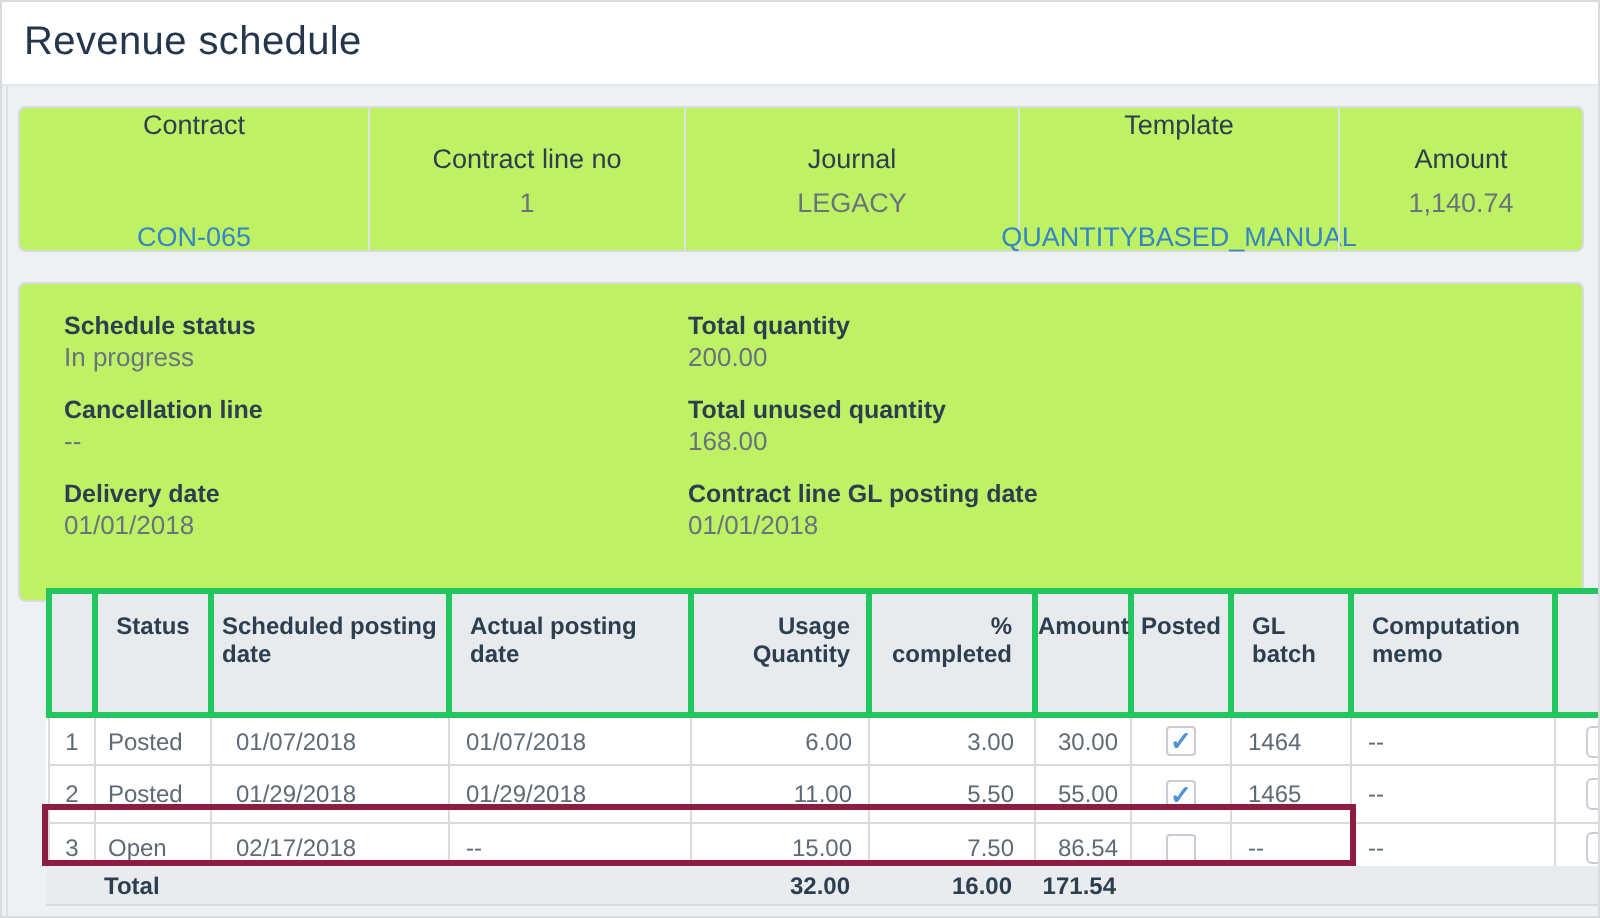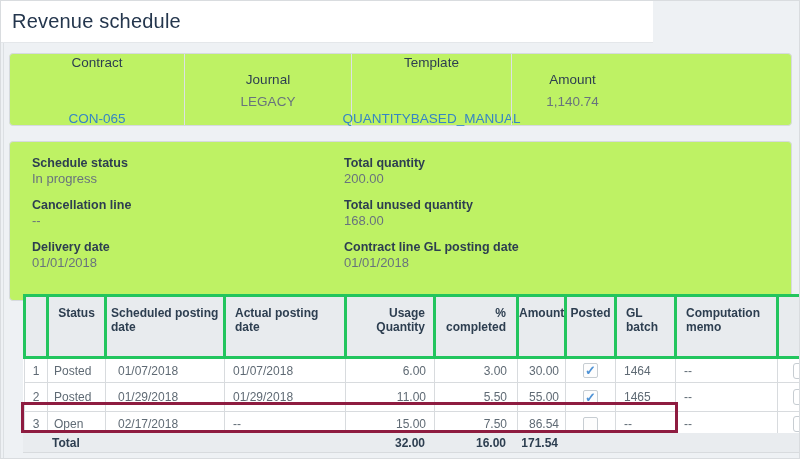--- a/index.html
+++ b/index.html
@@ -13,7 +13,7 @@
   #left-edge { position:absolute; left:2px; top:0; width:1px; height:459px; background:#dce0e3; }
 
   
-  #title-bar { position:absolute; left:0; top:0; width:652px; height:42px; background:#ffffff; border-bottom:1px solid #e4e7ea; }
+  #title-bar { position:absolute; left:0; top:0; width:800px; height:42px; background:#ffffff; border-bottom:1px solid #e4e7ea; }
   #title-bar h1 { font-size:20px; font-weight:400; color:#24364d; padding:9px 0 0 11px; letter-spacing:.2px; }
 
   .card { position:absolute; background:#bef264; border:1px solid #d6dade; border-radius:4px; }

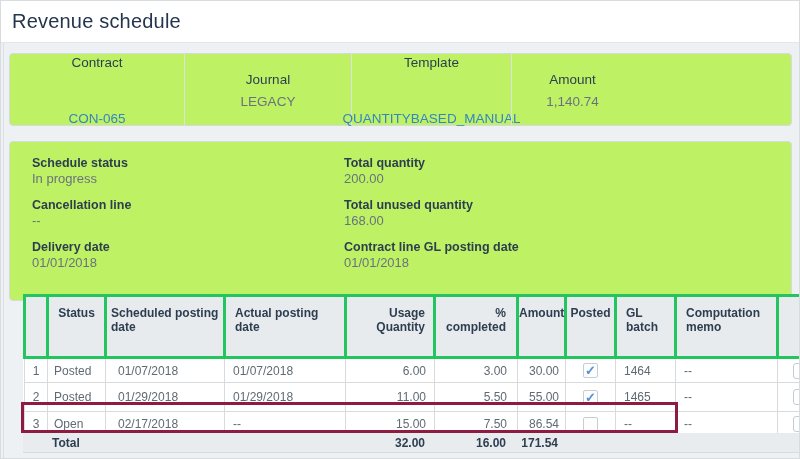--- a/index.html
+++ b/index.html
@@ -76,6 +76,10 @@
     <div class="sum-col" style="width:174px">
       <span class="sum-label">Contract</span>
       <span class="sum-value link">CON-065</span>
+    </div>
+    <div class="sum-col" style="width:158px">
+      <span class="sum-label">Contract line no</span>
+      <span class="sum-value">1</span>
     </div>
     <div class="sum-col" style="width:167px">
       <span class="sum-label">Journal</span>

